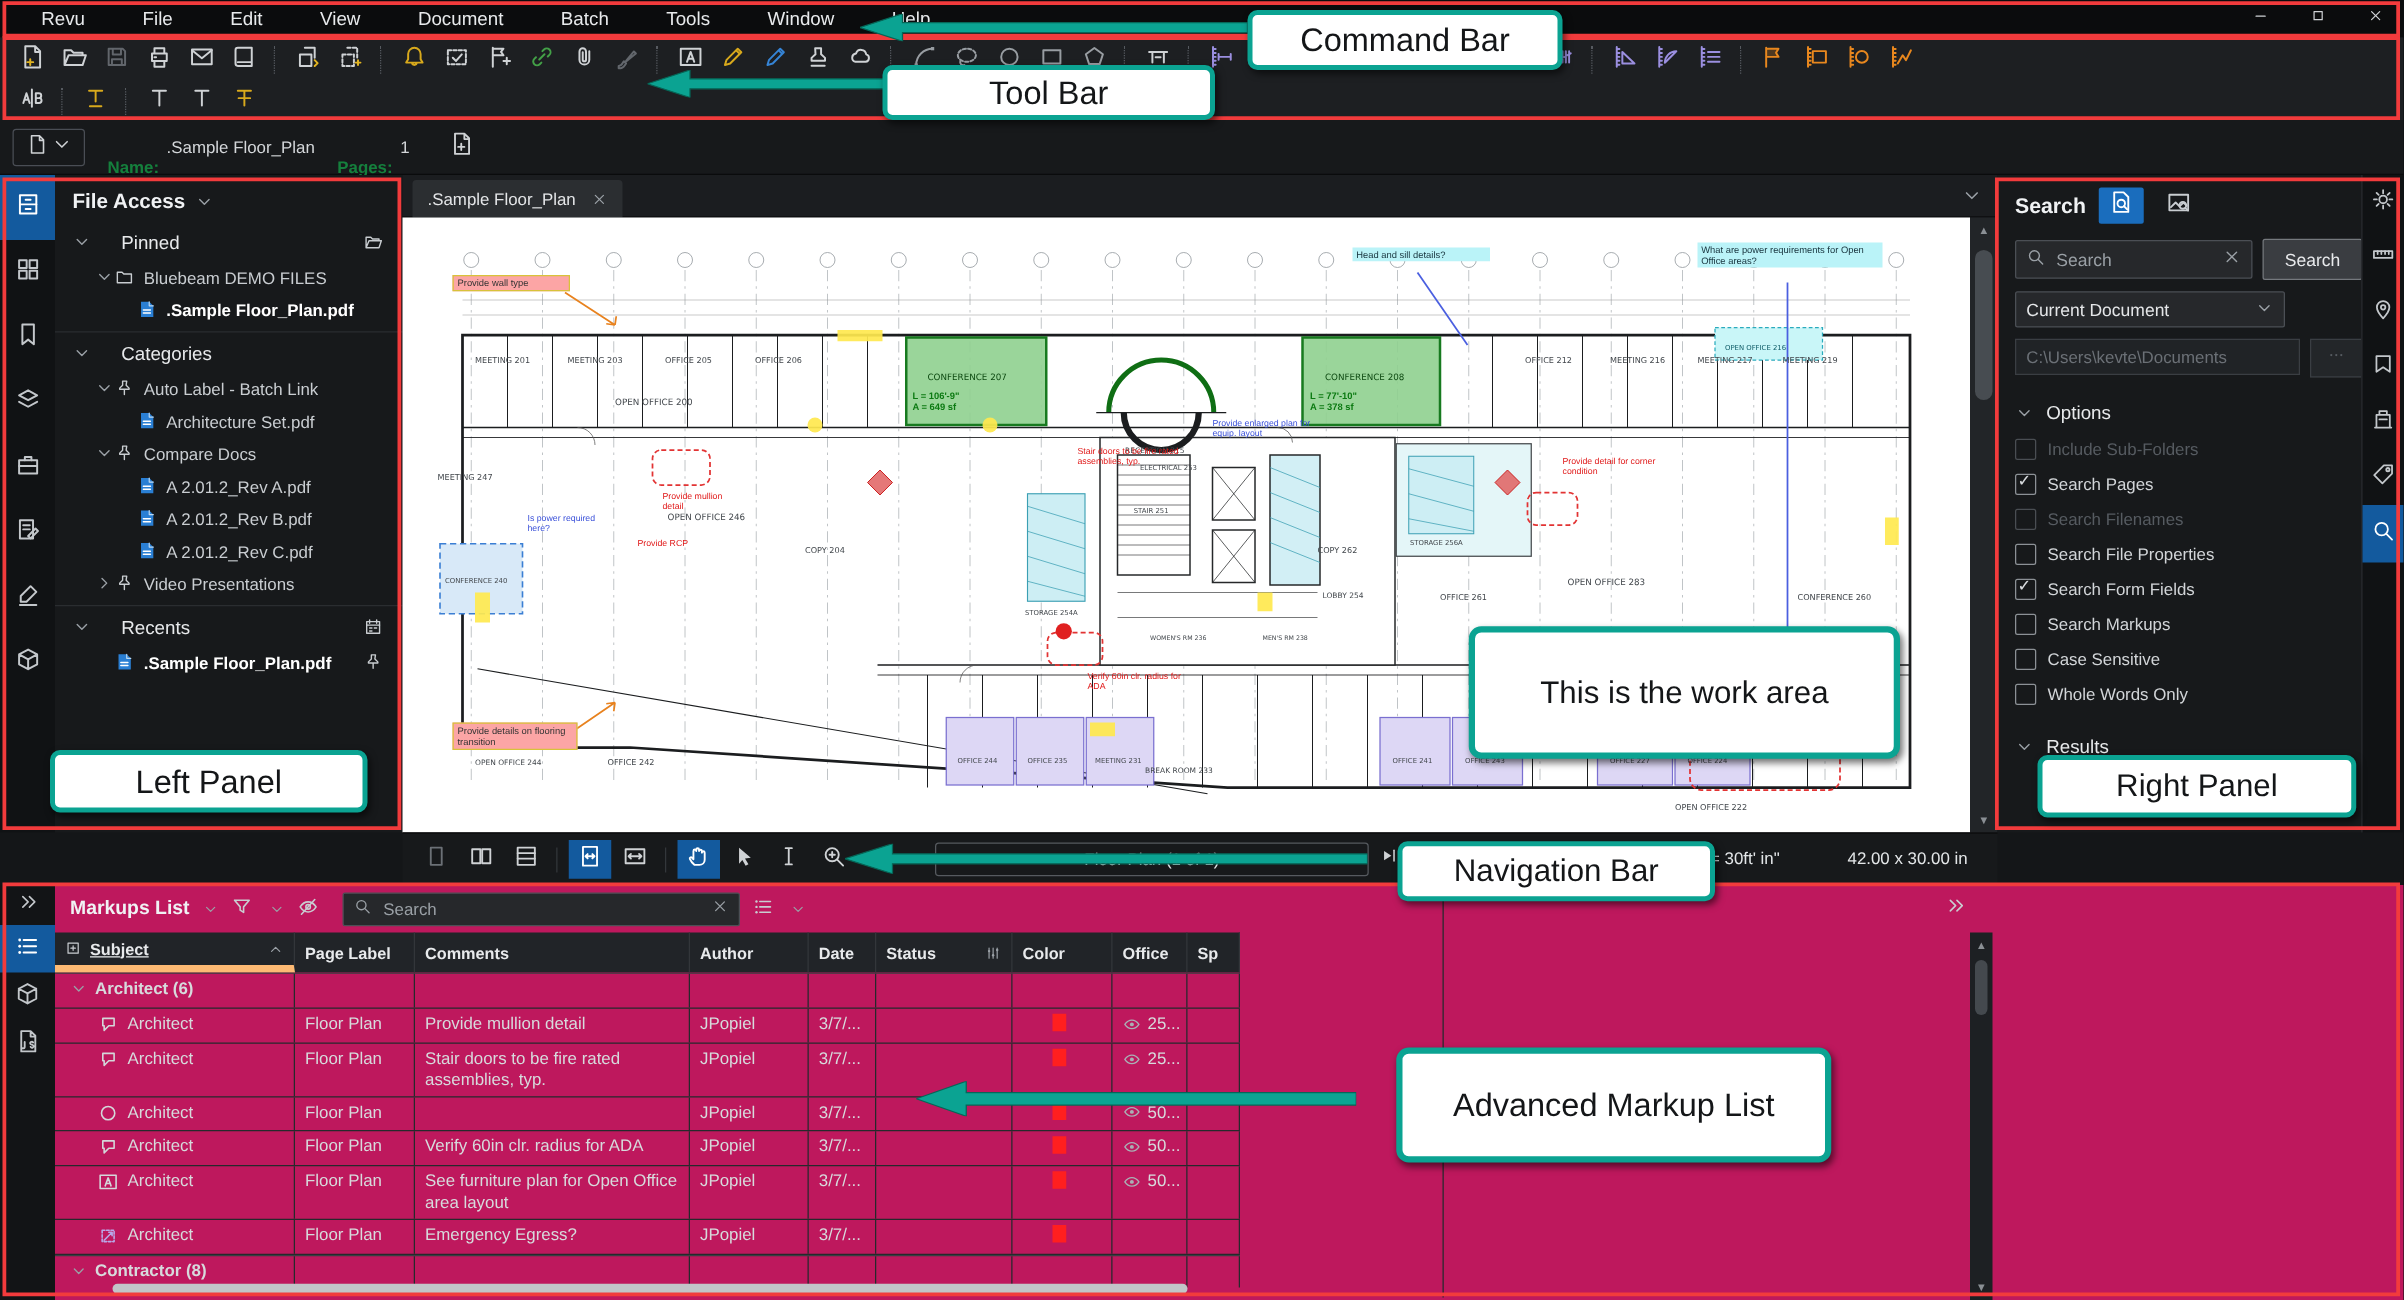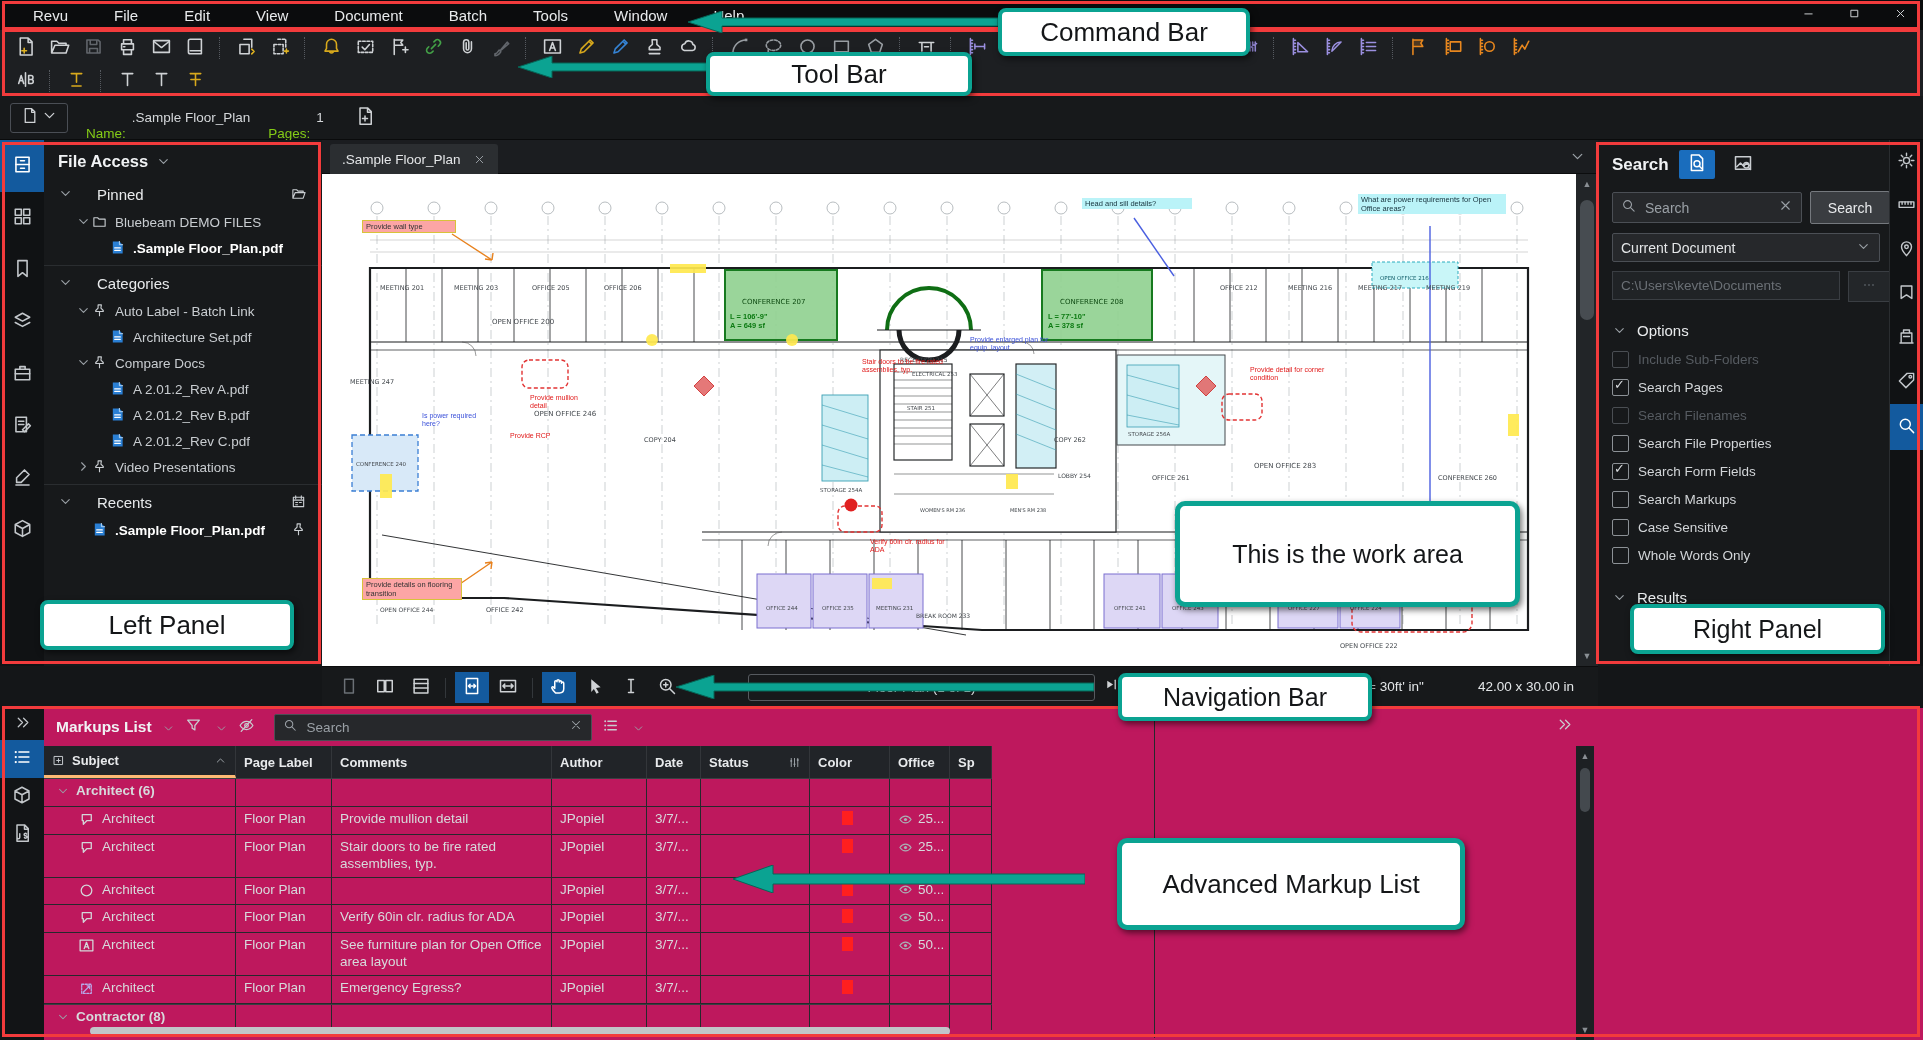--- a/index.html
+++ b/index.html
@@ -22,7 +22,7 @@
   #docbar{position:absolute;left:0;top:96px;width:100%;height:44px;background:#17191b;border-bottom:1px solid #0a0b0c;display:flex;align-items:center;box-sizing:border-box;}
   #doc-combo{margin-left:10px;width:56px;height:28px;border:1px solid #4a4e55;border-radius:3px;display:flex;align-items:center;justify-content:center;gap:3px;color:#cfd2d5;}
   #doc-combo svg{width:17px;height:17px;}
-  .doclabel{font-weight:normal;font-size:13.5px;margin-left:18px;color:#84cc16;margin-top:32px;}
+  .doclabel{font-weight:bold;font-size:13.5px;margin-left:18px;color:#15803d;margin-top:32px;}
   .docvalue{font-size:13.5px;margin-left:6px;color:#d4d7da;}
   #doc-pagebtn{margin-left:26px;width:30px;height:30px;display:flex;align-items:center;justify-content:center;color:#cfd2d5;}
   #doc-pagebtn svg{width:20px;height:20px;}

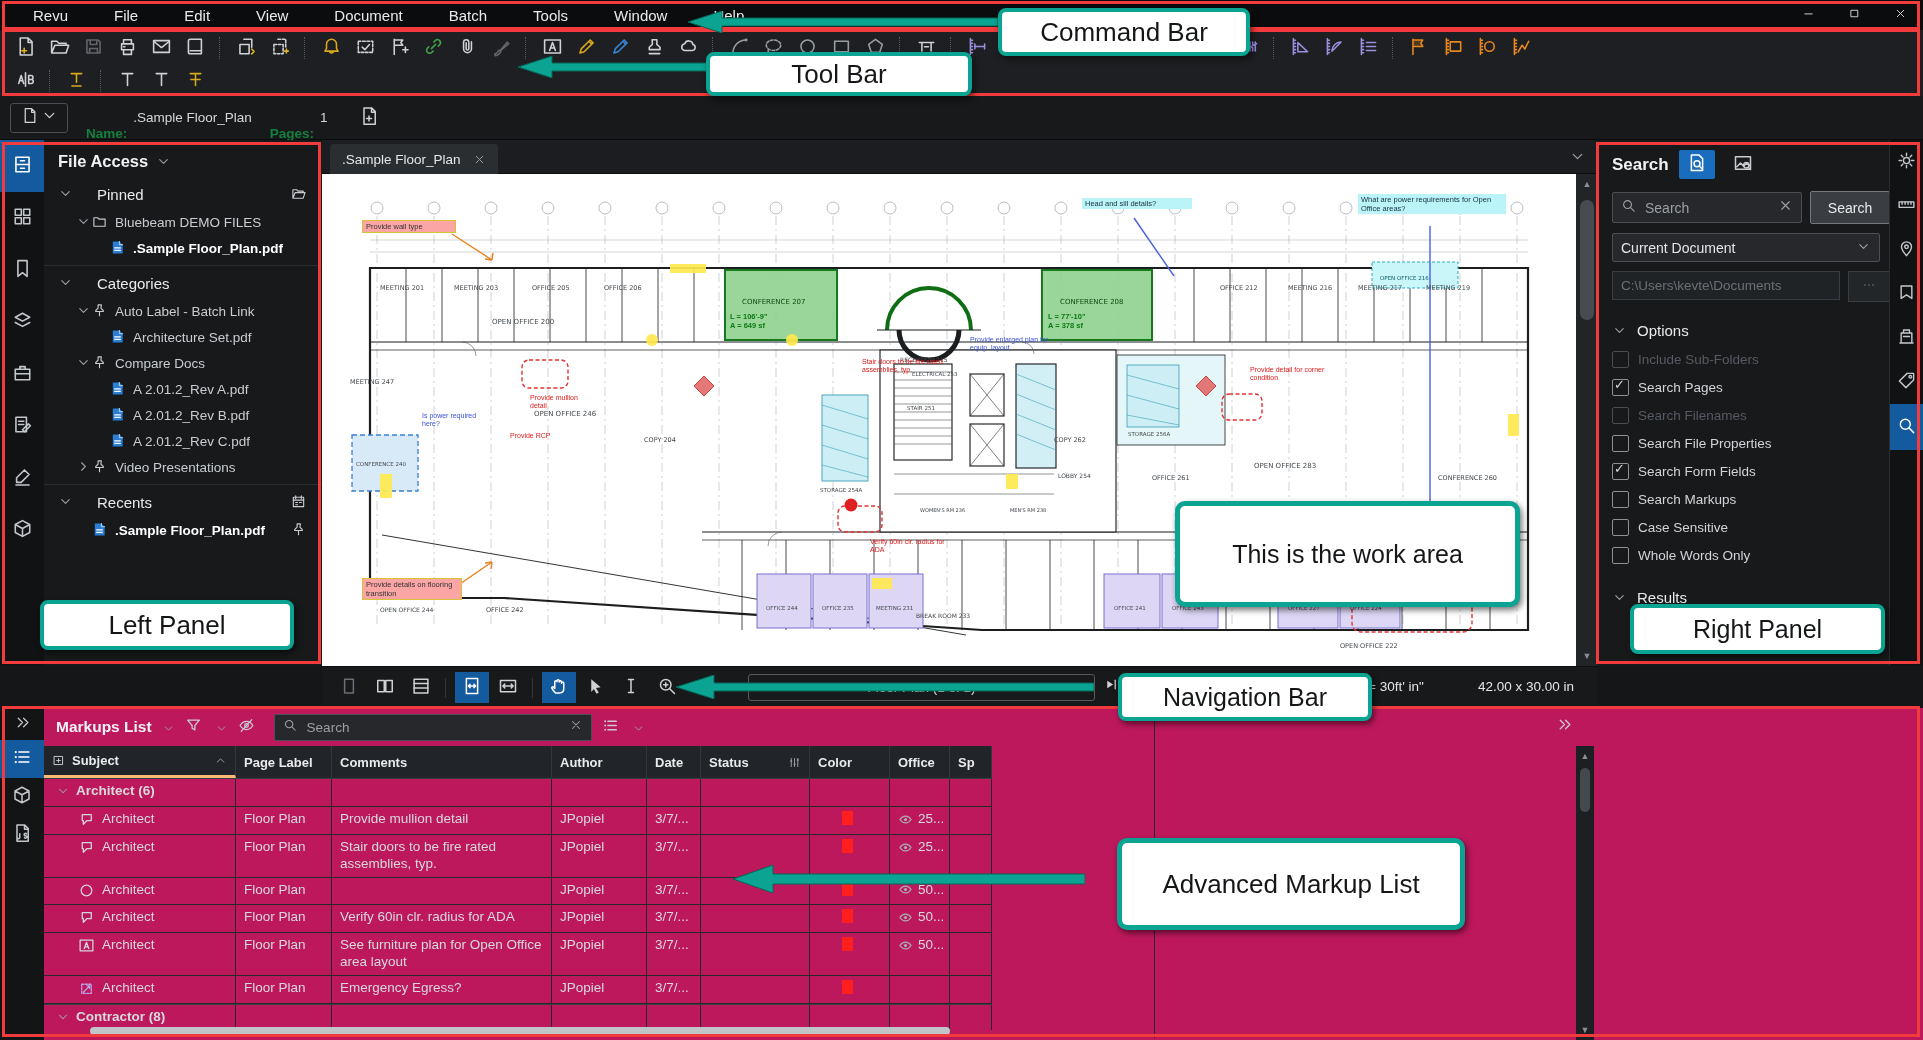--- a/index.html
+++ b/index.html
@@ -80,7 +80,7 @@
   #rp-input input::placeholder{color:#9aa0a6;}
   #rp-input svg{width:15px;height:15px;color:#9aa0a6;flex:none;}
   #rp-searchbtn{width:88px;height:31px;background:#3a3d41;border:1px solid #75797e;border-radius:2px;color:#e8eaec;font-size:14px;display:flex;align-items:center;justify-content:center;}
-  #rp-scope{width:268px;height:29px;background:#26282b;border:1px solid #4b4f55;border-radius:2px;margin-top:9px;display:flex;align-items:center;justify-content:space-between;padding:0 8px;font-size:14px;color:#e4e6e8;box-sizing:border-box;}
+  #rp-scope{width:216px;height:29px;background:#26282b;border:1px solid #4b4f55;border-radius:2px;margin-top:9px;display:flex;align-items:center;justify-content:space-between;padding:0 8px;font-size:14px;color:#e4e6e8;box-sizing:border-box;}
   #rp-scope svg{width:15px;height:15px;color:#9aa0a6;}
   #rp-pathrow{display:flex;gap:8px;margin-top:9px;}
   #rp-path{width:212px;height:27px;background:#202326;border:1px solid #3a3e43;color:#6b7076;font-size:13.5px;display:flex;align-items:center;padding:0 8px;overflow:hidden;white-space:nowrap;}

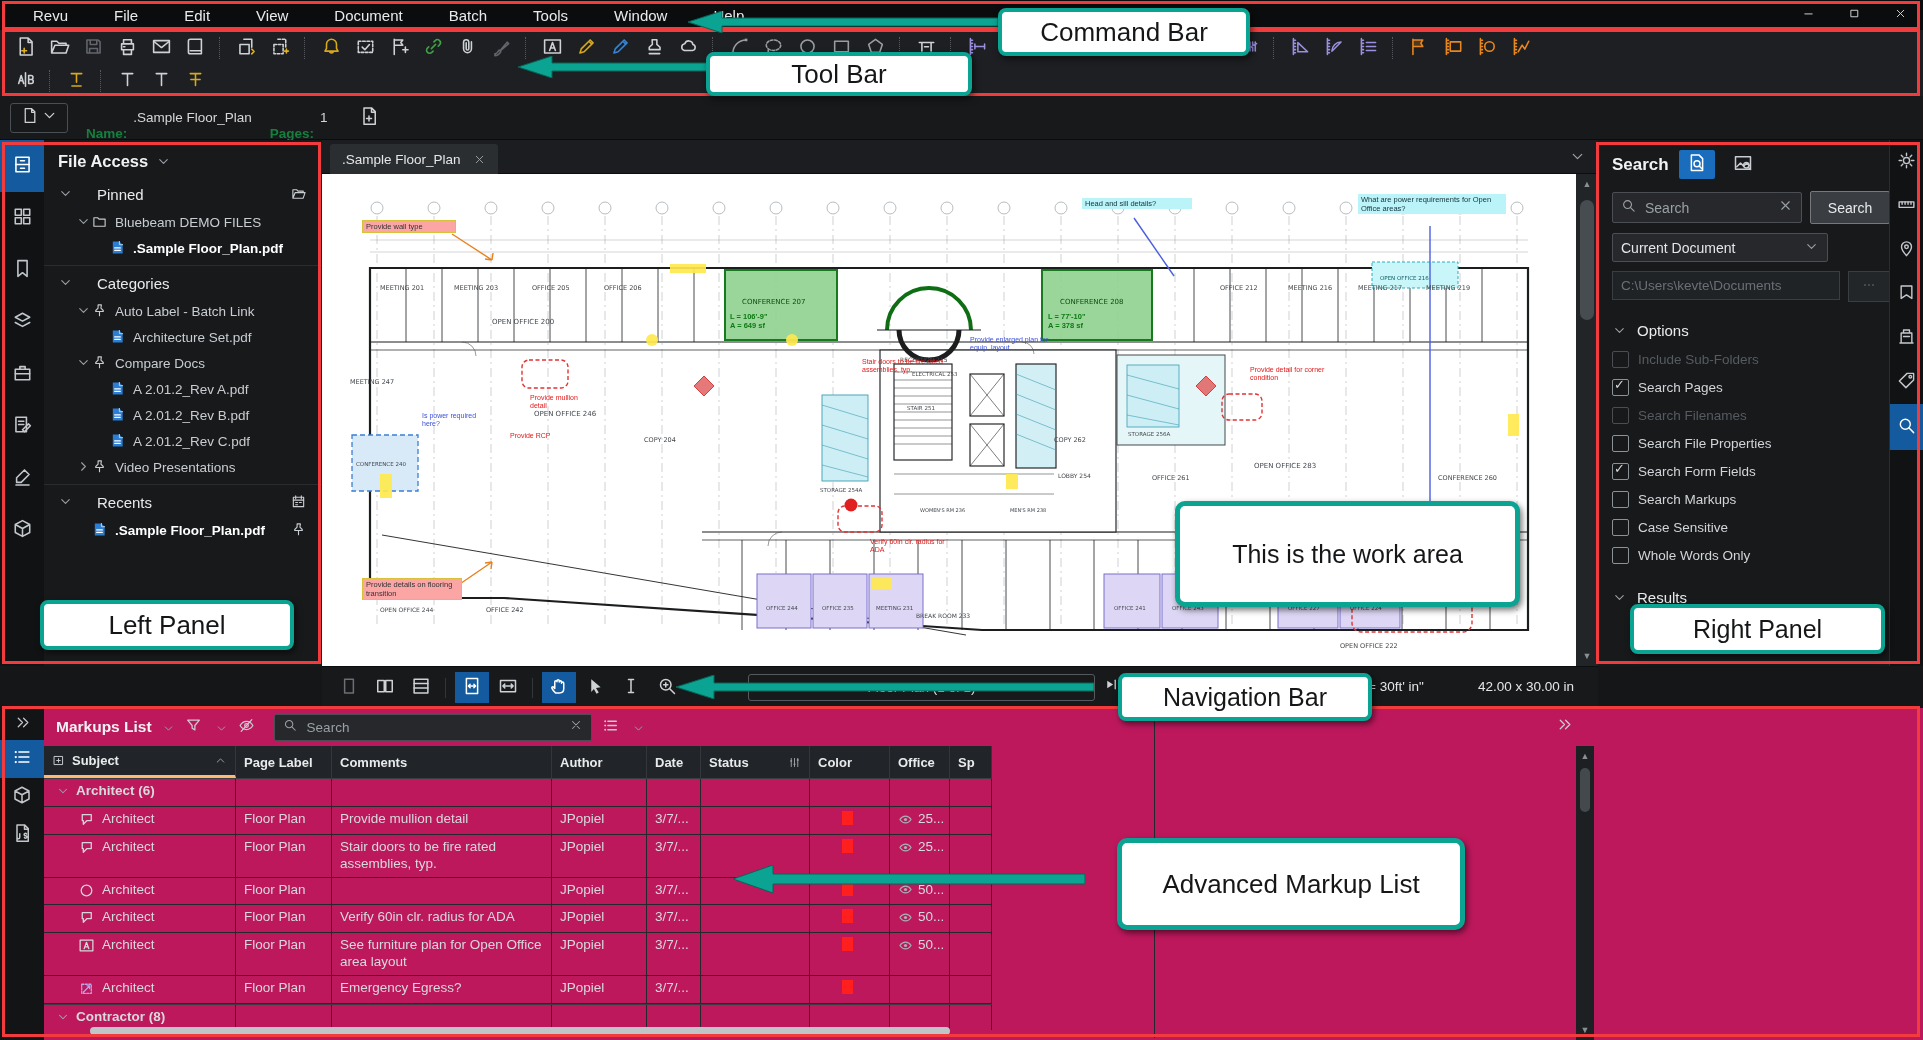--- a/index.html
+++ b/index.html
@@ -130,7 +130,7 @@
   #mk-cols{position:absolute;left:44px;top:38px;width:948px;height:32px;background:#212428;font-size:13px;font-weight:bold;color:#e8eaec;}
   #mk-cols .hcell{display:flex;align-items:center;gap:6px;padding:0 8px;border-right:1px solid #33363a;height:32px;box-sizing:border-box;}
   #mk-cols .hcell svg{width:13px;height:13px;}
-  #mk-cols .c-subj{border-bottom:3px solid #fdba74;}
+  #mk-cols .c-subj{border-bottom:6px solid #fdba74;text-decoration:underline;}
   #mk-cols .hico{color:#c9cdd1;width:14px;height:14px;flex:none;}
   #mk-cols .sorti{margin-left:auto;color:#9aa0a6;width:13px;height:13px;}
   #mk-rows{position:absolute;left:44px;top:70px;width:948px;height:252px;overflow:hidden;}

